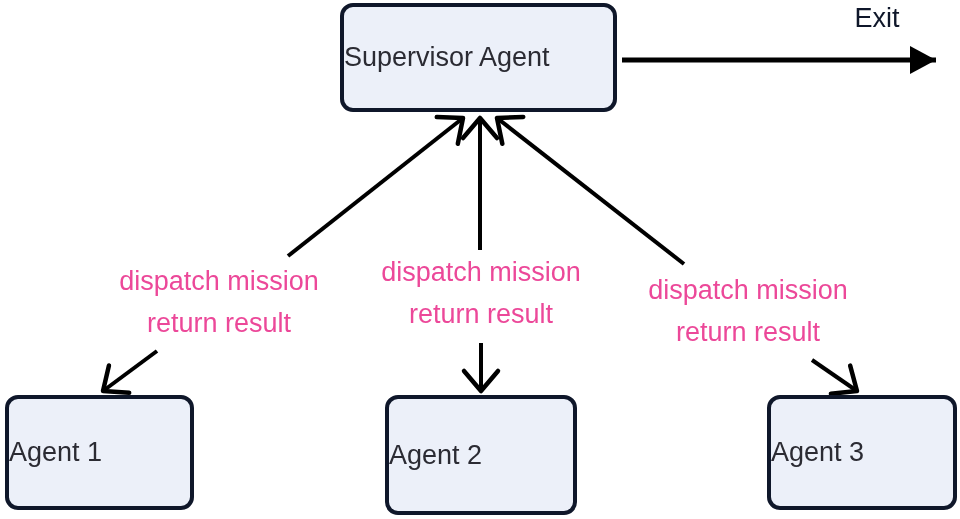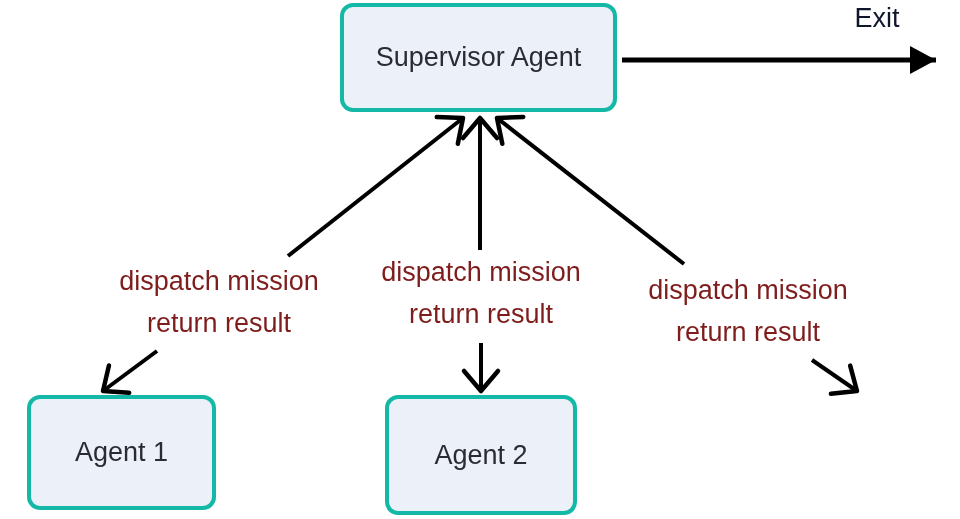--- a/index.html
+++ b/index.html
@@ -26,11 +26,11 @@
     position: absolute;
     box-sizing: border-box;
     background: #ecf0f9;
-    border: 4px solid #14b8a6;
+    border: 4px solid #0f172a;
     border-radius: 13px;
     display: flex;
     align-items: center;
-    justify-content: center;
+    justify-content: flex-start;
     color: #2b2b33;
     font-size: 27px;
   }

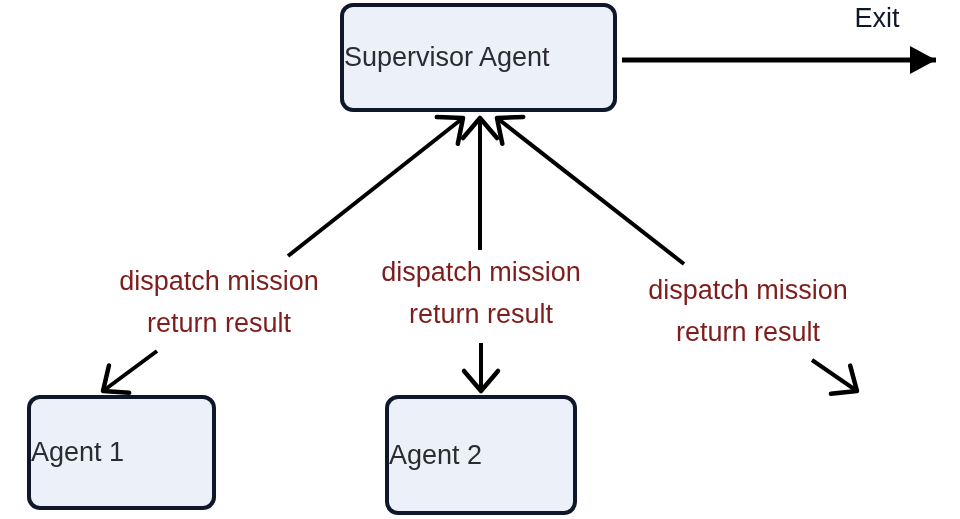--- a/index.html
+++ b/index.html
@@ -44,7 +44,7 @@
     text-align: center;
     font-size: 27px;
     line-height: 42px;
-    color: #7f1d1d;
+    color: #ec4899;
     white-space: nowrap;
   }
   .edge-label-1 { left: 89px;  top: 260px; }

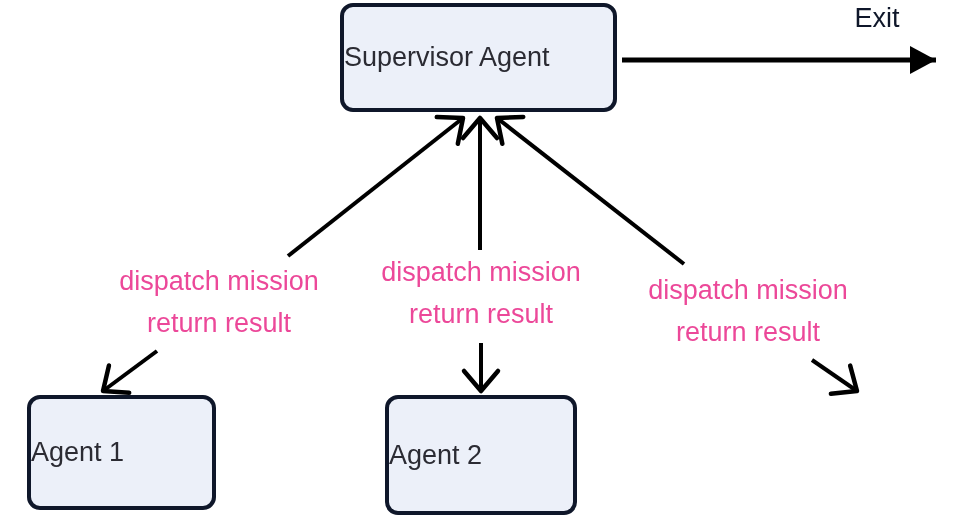--- a/index.html
+++ b/index.html
@@ -35,7 +35,7 @@
     font-size: 27px;
   }
   .node-supervisor { left: 340px; top: 3px;   width: 277px; height: 109px; }
-  .node-agent1     { left: 5px;   top: 395px; width: 189px; height: 115px; margin-left: 22px; }
+  .node-agent1     { left: 5px;   top: 395px; width: 189px; height: 115px; }
   .node-agent2     { left: 385px; top: 395px; width: 192px; height: 120px; }
   .node-agent3     { left: 767px; top: 395px; width: 190px; height: 115px; }
   .edge-label {

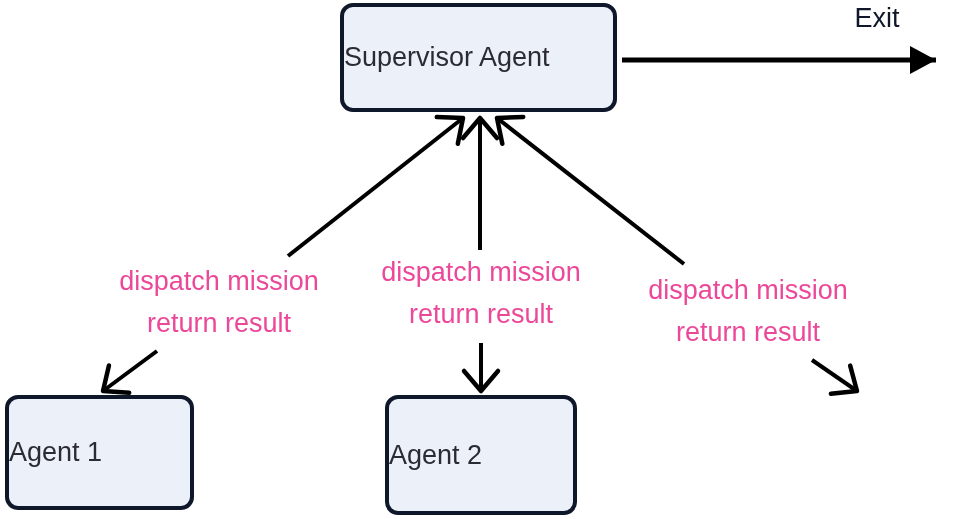--- a/index.html
+++ b/index.html
@@ -100,6 +100,9 @@
     <span>Agent 2</span>
   </div>
 
+  <div class="node node-agent3">
+    <span>Agent 3</span>
+  </div>
 
   <div class="edge-label edge-label-1">
     <span>dispatch mission</span>

